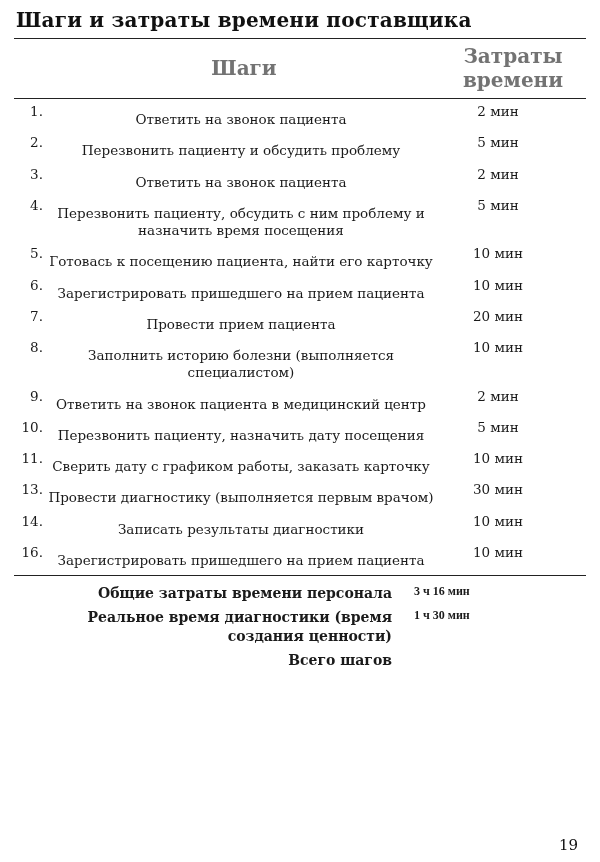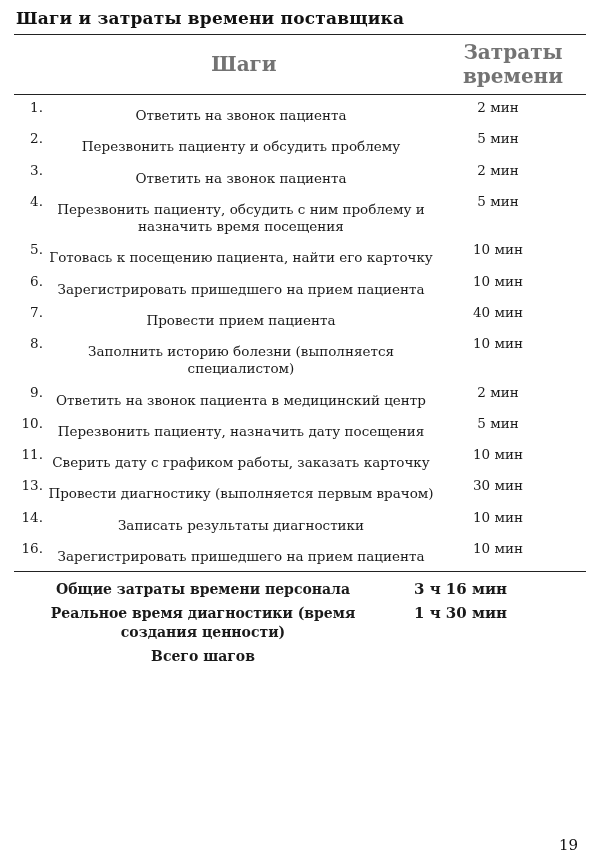--- a/index.html
+++ b/index.html
@@ -23,7 +23,7 @@
     position: relative;
   }
   .doc-title {
-    font-size: 17px;
+    font-size: 20px;
     font-weight: bold;
     letter-spacing: 0.2px;
     margin: 0 0 6px 2px;

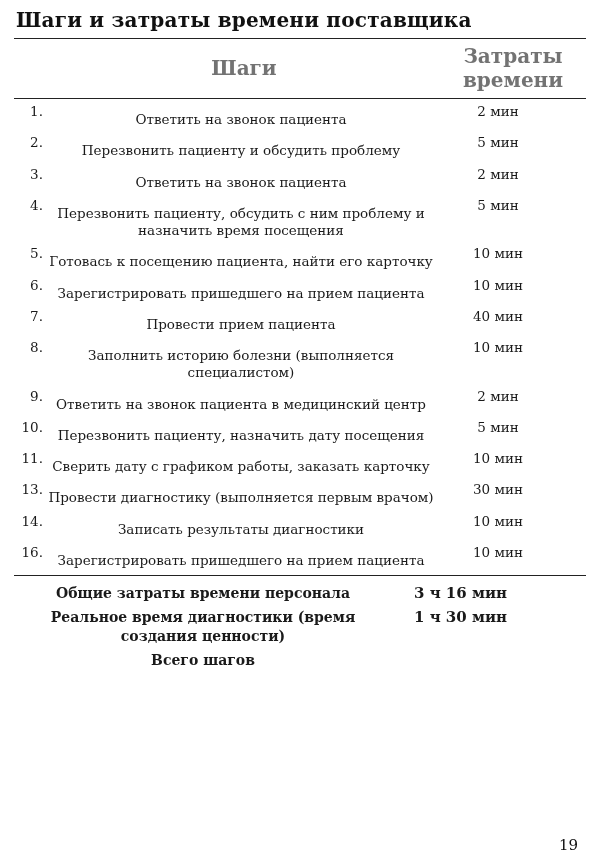--- a/index.html
+++ b/index.html
@@ -166,7 +166,7 @@
       <tr>
         <td class="num">7.</td>
         <td class="step">Провести прием пациента</td>
-        <td class="time">40 мин</td>
+        <td class="time">20 мин</td>
       </tr>
       <tr>
         <td class="num">8.</td>

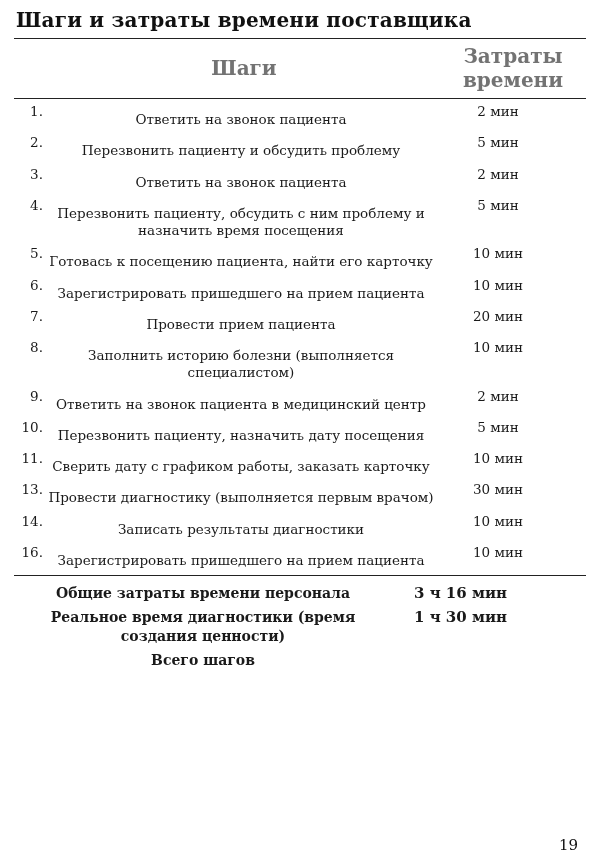--- a/index.html
+++ b/index.html
@@ -89,7 +89,7 @@
   table.totals td.t-label {
     font-size: 14px;
     font-weight: bold;
-    text-align: center;
+    text-align: right;
     padding: 3px 14px 3px 0;
     line-height: 1.3;
     vertical-align: top;

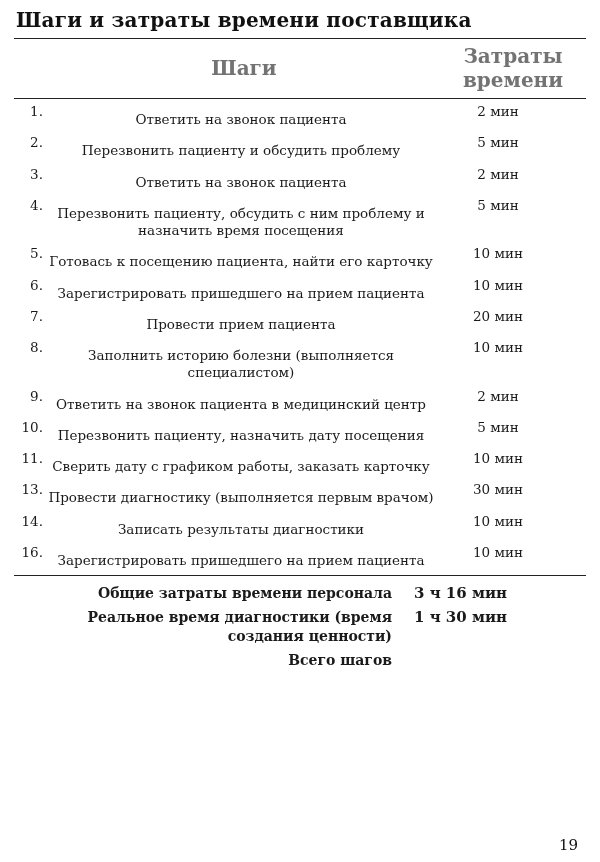--- a/index.html
+++ b/index.html
@@ -95,12 +95,13 @@
     vertical-align: top;
   }
   table.totals td.t-value {
-    font-size: 15px;
+    font-size: 12px;
     font-weight: bold;
     text-align: left;
     padding: 3px 0 3px 8px;
     vertical-align: top;
     white-space: nowrap;
+    font-family: Liberation Serif, serif;
   }
   .page-number {
     position: absolute;

